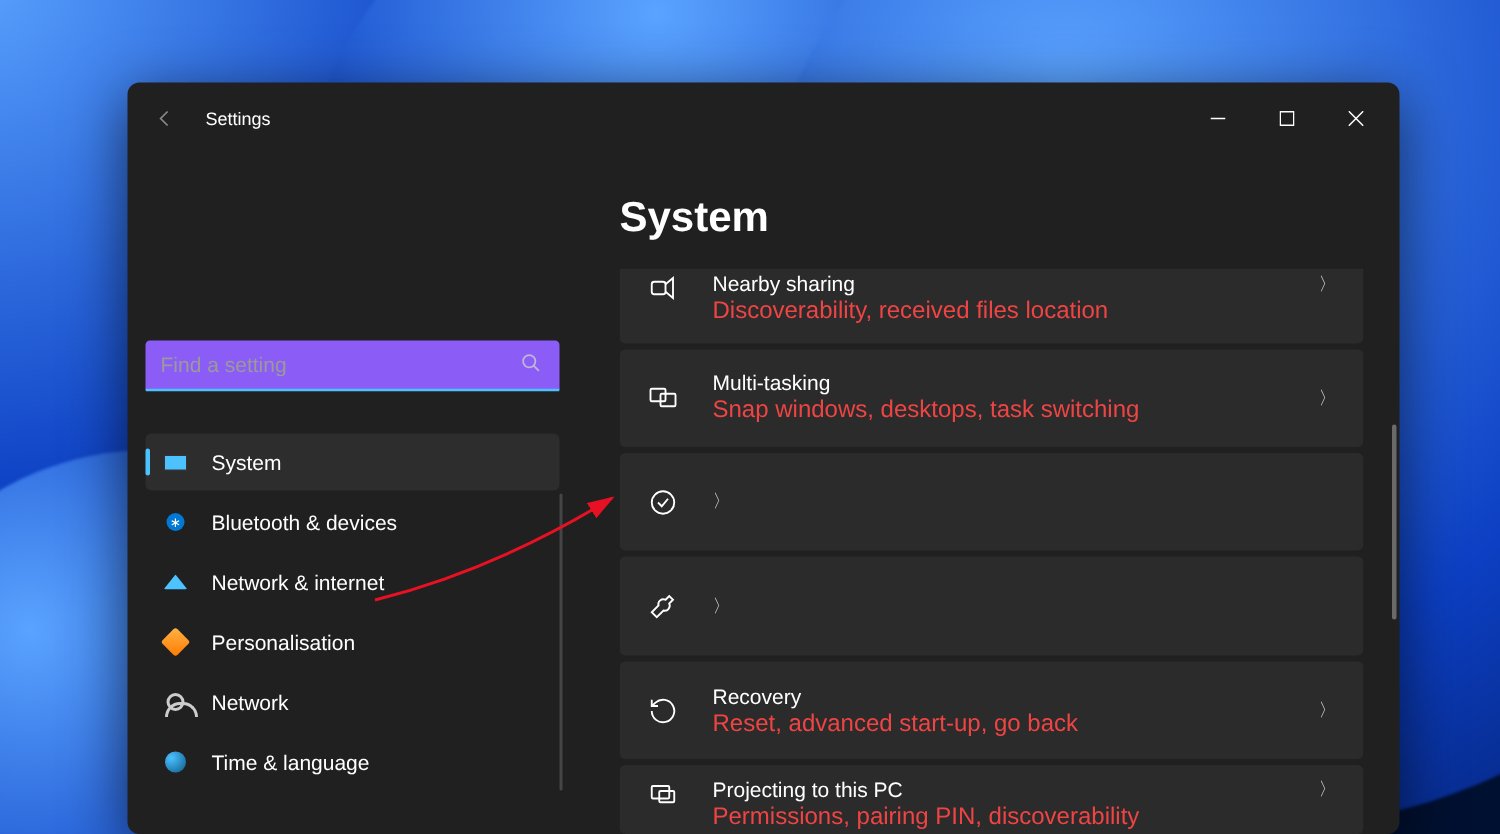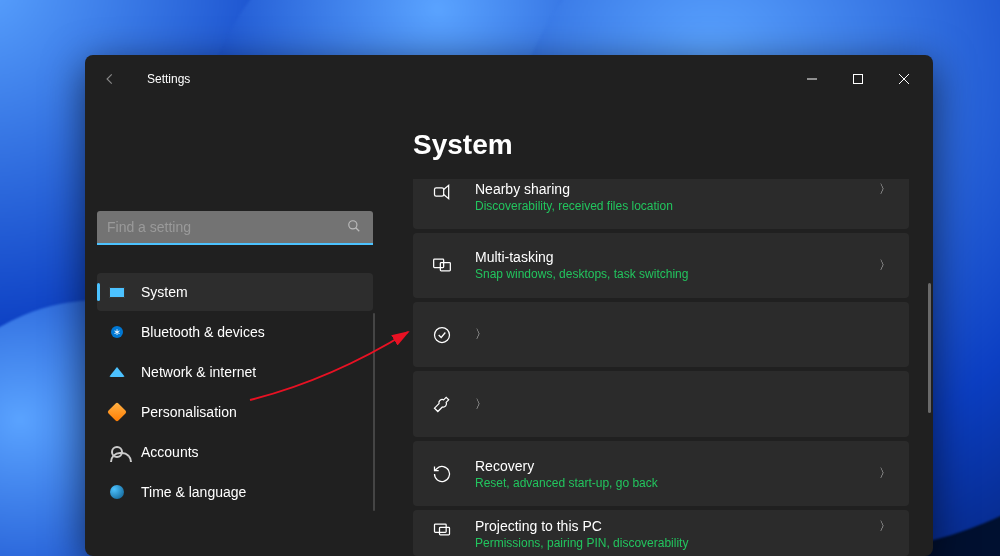--- a/index.html
+++ b/index.html
@@ -28,7 +28,7 @@
     height: 48px; display: flex; align-items: center; justify-content: space-between;
     padding: 0 6px 0 16px;
   }
-  .titlebar-left { display:flex; align-items:center; gap:28px; }
+  .titlebar-left { display:flex; align-items:center; gap:18px; }
   .back-btn { width:18px; height:18px; display:flex; align-items:center; justify-content:center; opacity:0.6; cursor:pointer; }
   .app-title { font-size: 12px; color:#fff; }
   .win-controls { display:flex; }

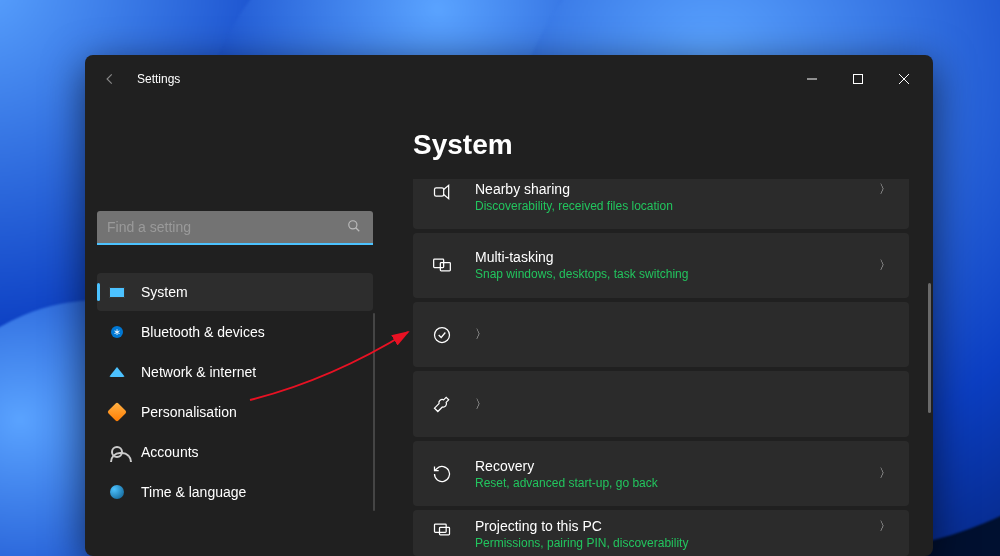--- a/index.html
+++ b/index.html
@@ -86,7 +86,7 @@
   .card-icon { width:22px; height:22px; display:flex; align-items:center; justify-content:center; color:#fff; flex-shrink:0;}
   .card-text { flex:1; display:flex; flex-direction:column; gap:2px; }
   .card-title { font-size:14px; color:#fff; }
-  .card-sub { font-size:12px; color:#22c55e; }
+  .card-sub { font-size:16px; color:#ef4444; }
   .chev { color:#ccc; font-size:12px;}
 
   .main-scroll { position:absolute; right:2px; top:180px; width:3px; height:130px; background:#6a6a6a; border-radius:2px;}

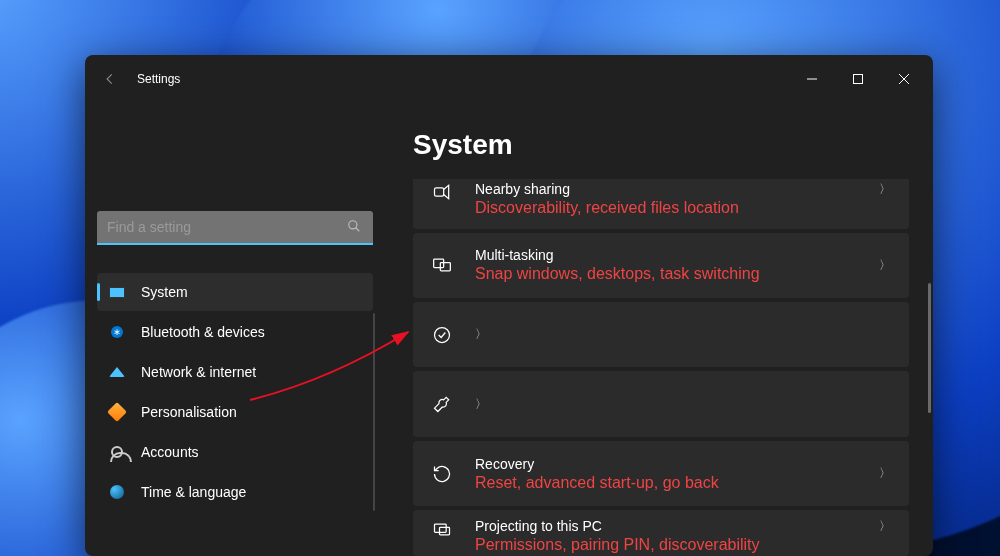--- a/index.html
+++ b/index.html
@@ -39,8 +39,8 @@
   .sidebar { width: 300px; padding: 0 12px 0 12px; display:flex; flex-direction:column; overflow:hidden;}
   .spacer-top { height:108px; }
   .search-wrap {
-    margin-top:0; margin-bottom:28px; position:relative;
-    border-bottom: 2px solid #4cc2ff; background:#737373; border-radius:3px 3px 0 0;
+    margin-top:16px; margin-bottom:28px; position:relative;
+    border-bottom: 2px solid #4cc2ff; background:#8b5cf6; border-radius:3px 3px 0 0;
     height:34px; display:flex; align-items:center; padding:0 10px;
   }
   .search-input {

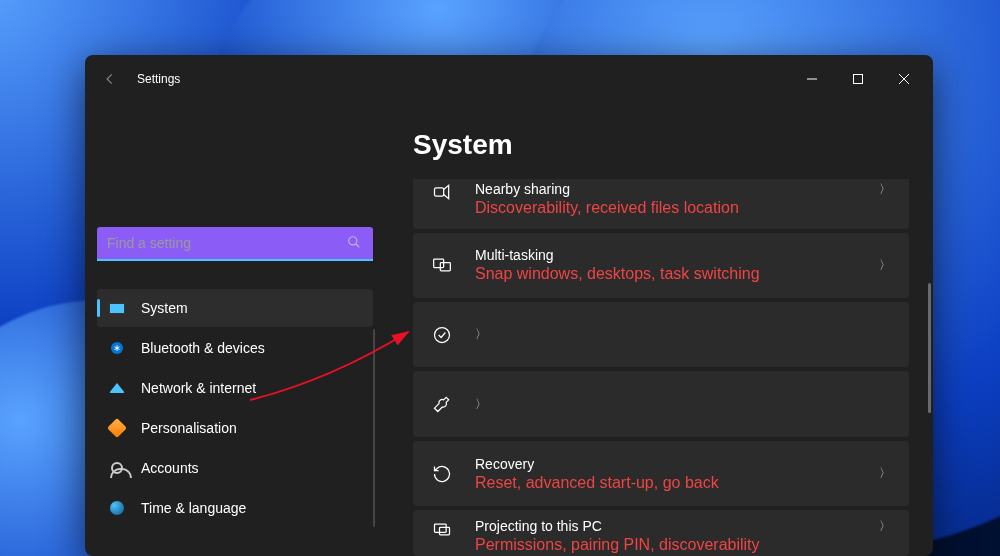--- a/index.html
+++ b/index.html
@@ -178,7 +178,7 @@
           <span class="nav-icon">
               <span class="ic-acc"></span>
             </span>
-          <span>Accounts</span>
+          <span>Network</span>
         </div>
         <div class="nav-item">
           <span class="nav-icon">

